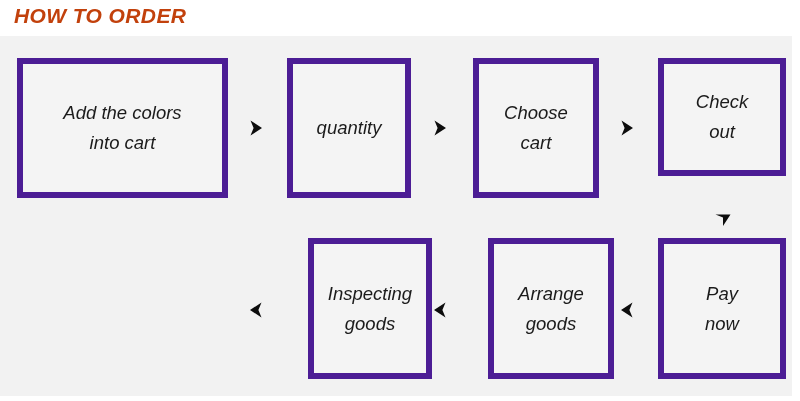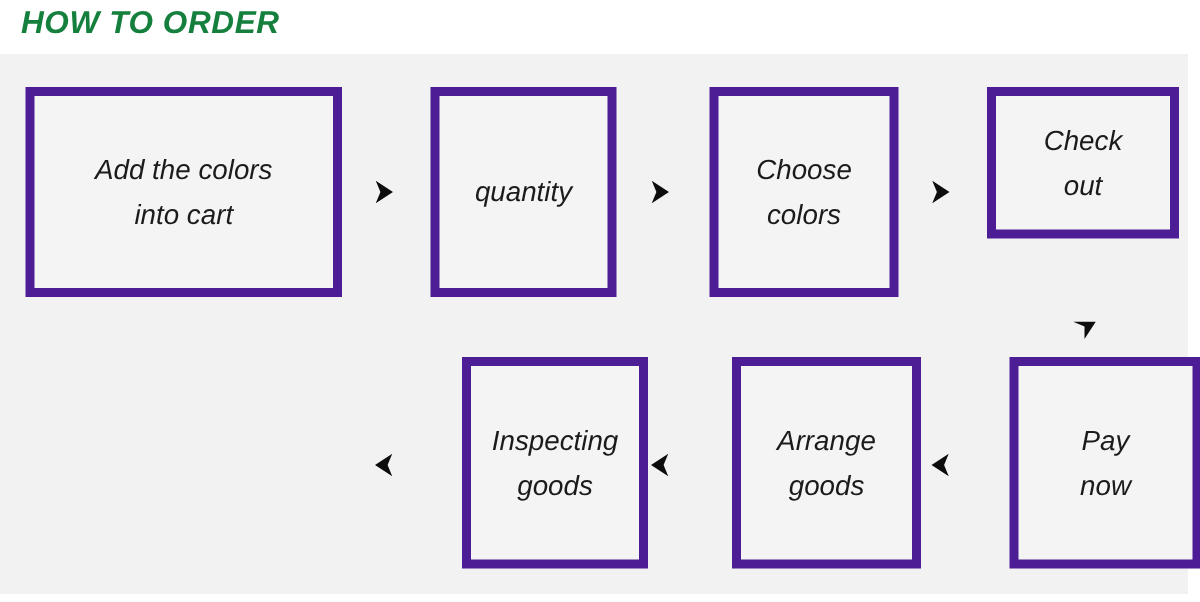--- a/index.html
+++ b/index.html
@@ -24,7 +24,7 @@
     font-weight: bold;
     font-style: italic;
     letter-spacing: 0.4px;
-    color: #15803d;
+    color: #c2410c;
     line-height: 26px;
     white-space: nowrap;
   }

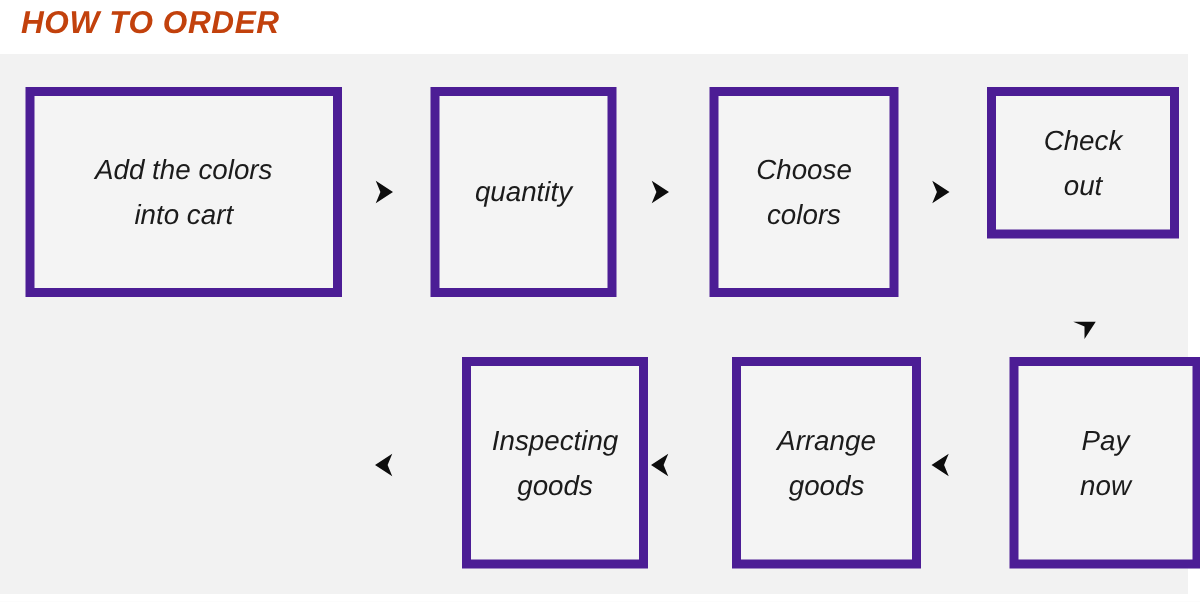--- a/index.html
+++ b/index.html
@@ -64,7 +64,7 @@
   #box-add-colors   { left: 17px;  top: 22px;  width: 211px; height: 140px; }
   #box-choose-qty   { left: 287px; top: 22px;  width: 124px; height: 140px; }
   #box-confirm      { left: 473px; top: 22px;  width: 126px; height: 140px; }
-  #box-checkout     { left: 658px; top: 22px;  width: 128px; height: 101px; }
+  #box-checkout     { left: 658px; top: 22px;  width: 128px; height: 118px; }
 
   
   #box-delivering   { left: 17px;  top: 202px; width: 211px; height: 141px; }

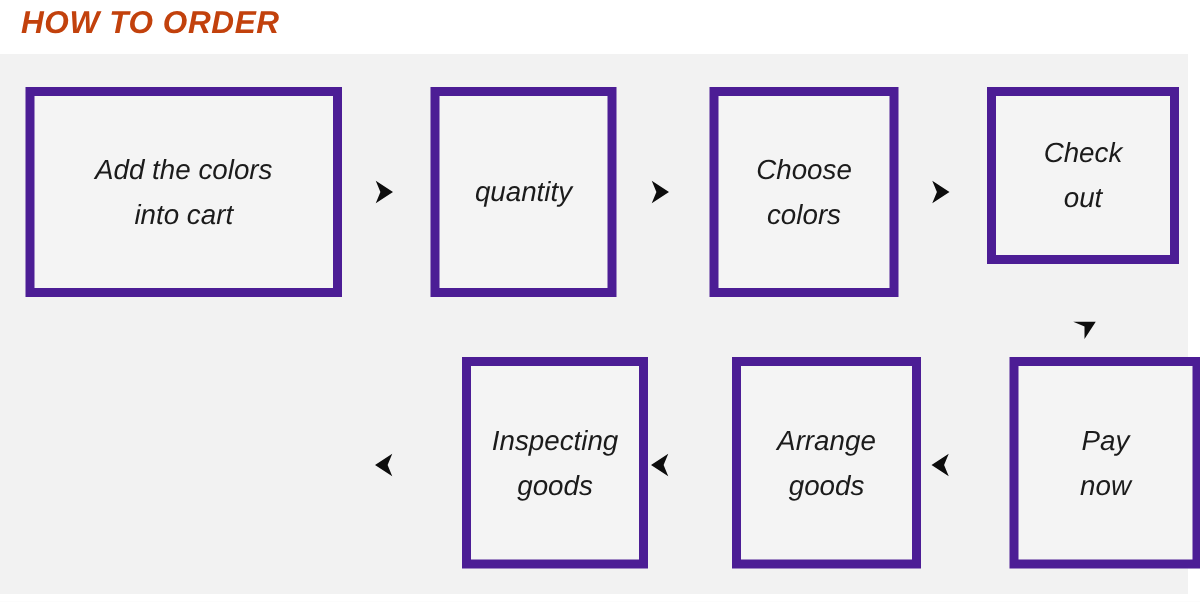--- a/index.html
+++ b/index.html
@@ -118,7 +118,7 @@
 
   <div class="flow-box" id="box-confirm">
     <span class="box-line">Choose</span>
-    <span class="box-line">colors</span>
+    <span class="box-line">cart</span>
   </div>
 
   <div class="arrow" id="arrow-3">

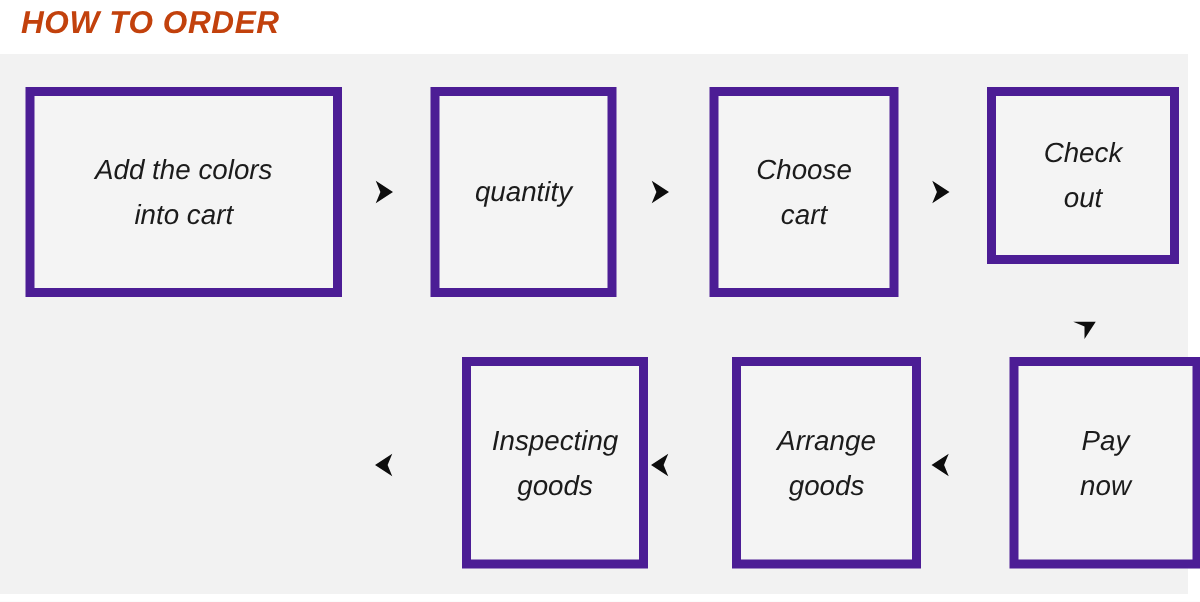--- a/index.html
+++ b/index.html
@@ -70,7 +70,7 @@
   #box-delivering   { left: 17px;  top: 202px; width: 211px; height: 141px; }
   #box-inspecting   { left: 287px; top: 202px; width: 124px; height: 141px; margin-left: 21px; }
   #box-arrange      { left: 488px; top: 202px; width: 126px; height: 141px; }
-  #box-pay-now      { left: 658px; top: 202px; width: 128px; height: 141px; margin-left: 15px; }
+  #box-pay-now      { left: 658px; top: 202px; width: 128px; height: 141px; }
 
   
   .arrow {

